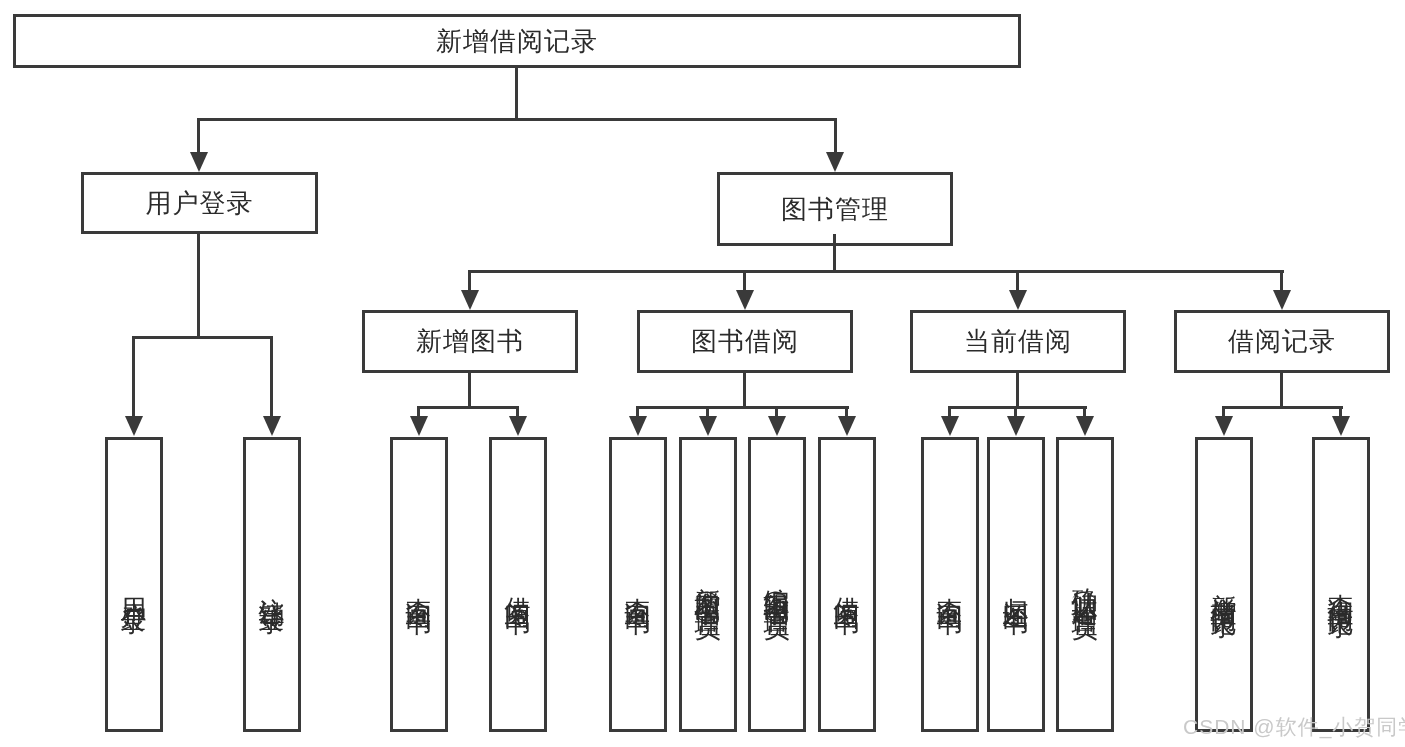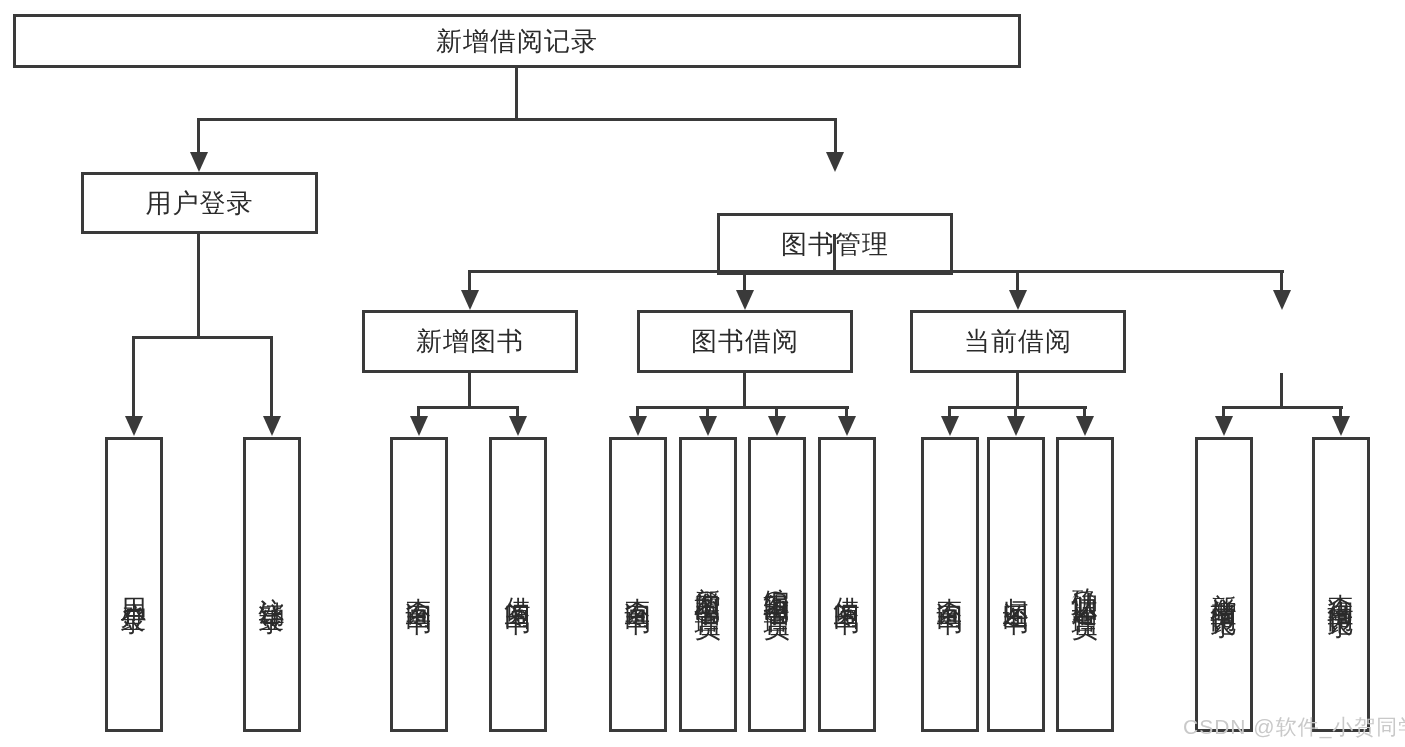--- a/index.html
+++ b/index.html
@@ -83,7 +83,7 @@
   <div class="hbox" style="left:81px; top:172px; width:237px; height:62px;">
     <span>用户登录</span>
   </div>
-  <div class="hbox" style="left:717px; top:172px; width:236px; height:62px;margin-top:41px;">
+  <div class="hbox" style="left:717px; top:172px; width:236px; height:74px;">
     <span>图书管理</span>
   </div>
 

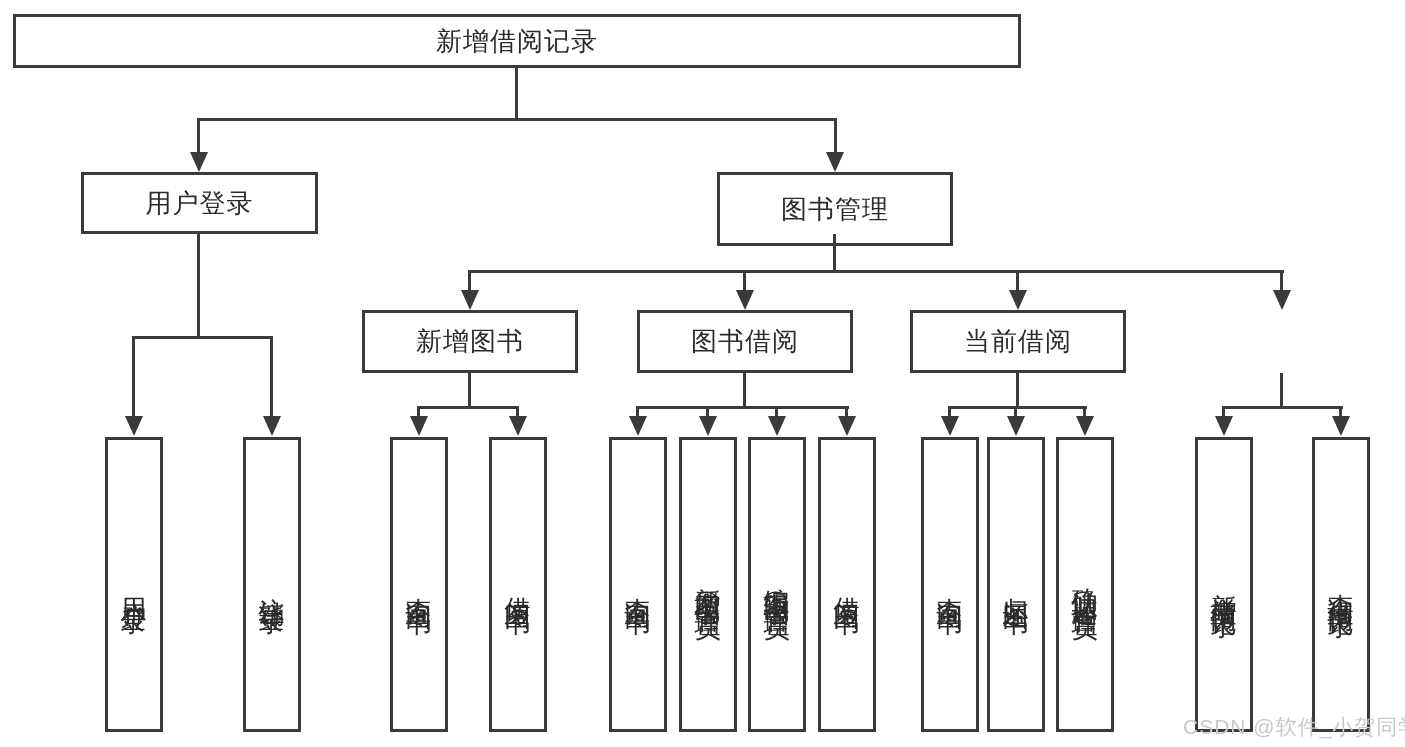--- a/index.html
+++ b/index.html
@@ -114,6 +114,9 @@
   <div class="hbox" style="left:910px; top:310px; width:216px; height:63px;">
     <span>当前借阅</span>
   </div>
+  <div class="hbox" style="left:1174px; top:310px; width:216px; height:63px;">
+    <span>借阅记录</span>
+  </div>
 
   <div class="vl" style="left:468px; top:373px; height:33px;"></div>
   <div class="hl" style="left:417px; top:406px; width:102px;"></div>

